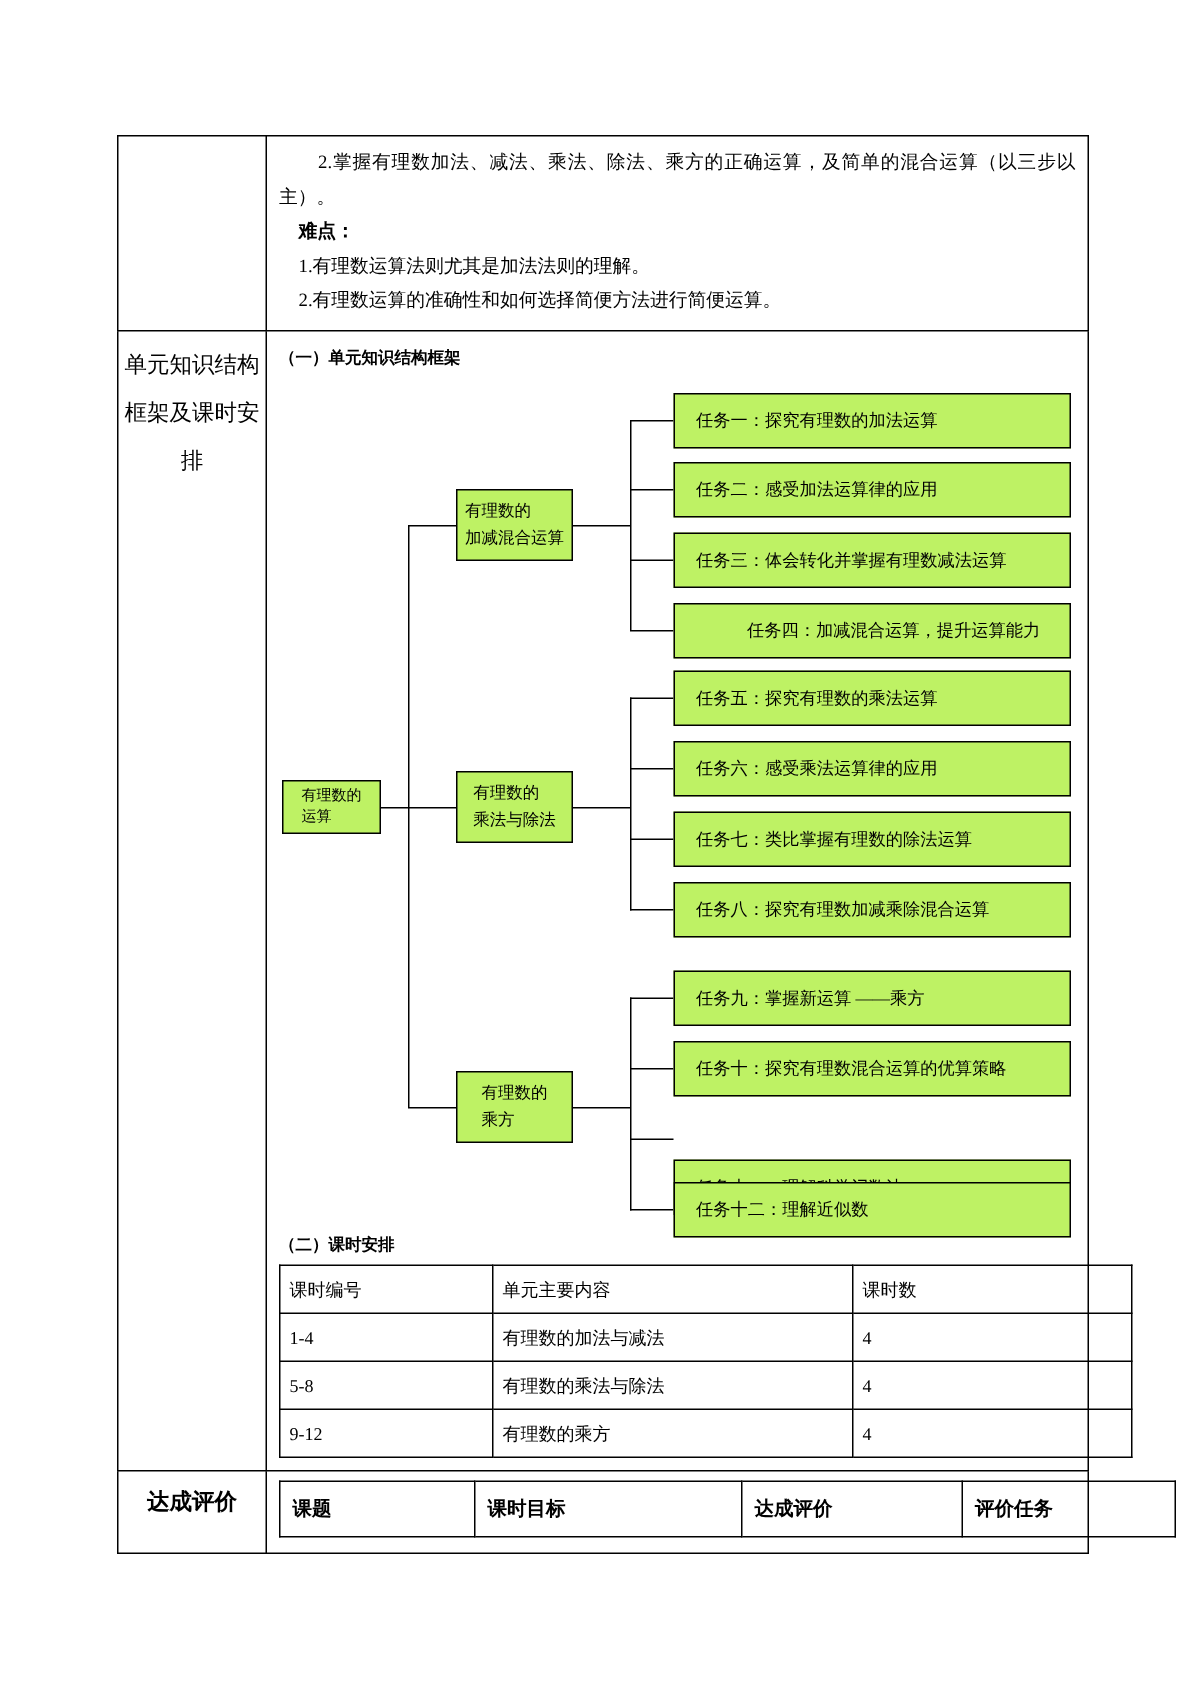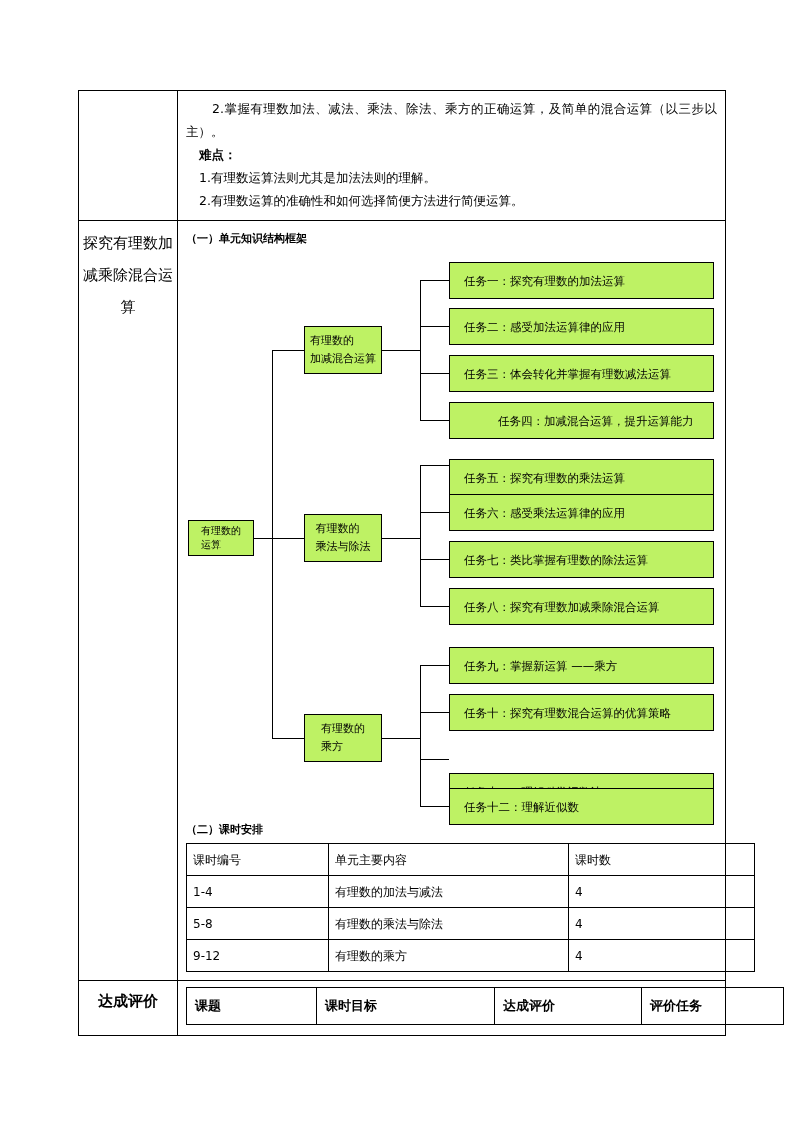--- a/index.html
+++ b/index.html
@@ -31,7 +31,7 @@
     padding: 0;
   }
   .col-label { width: 98px; }
-  .col-body  { width: 547px; }
+  .col-body  { width: 547px; font-family: Liberation Serif, serif; }
 
   
   .side-label {

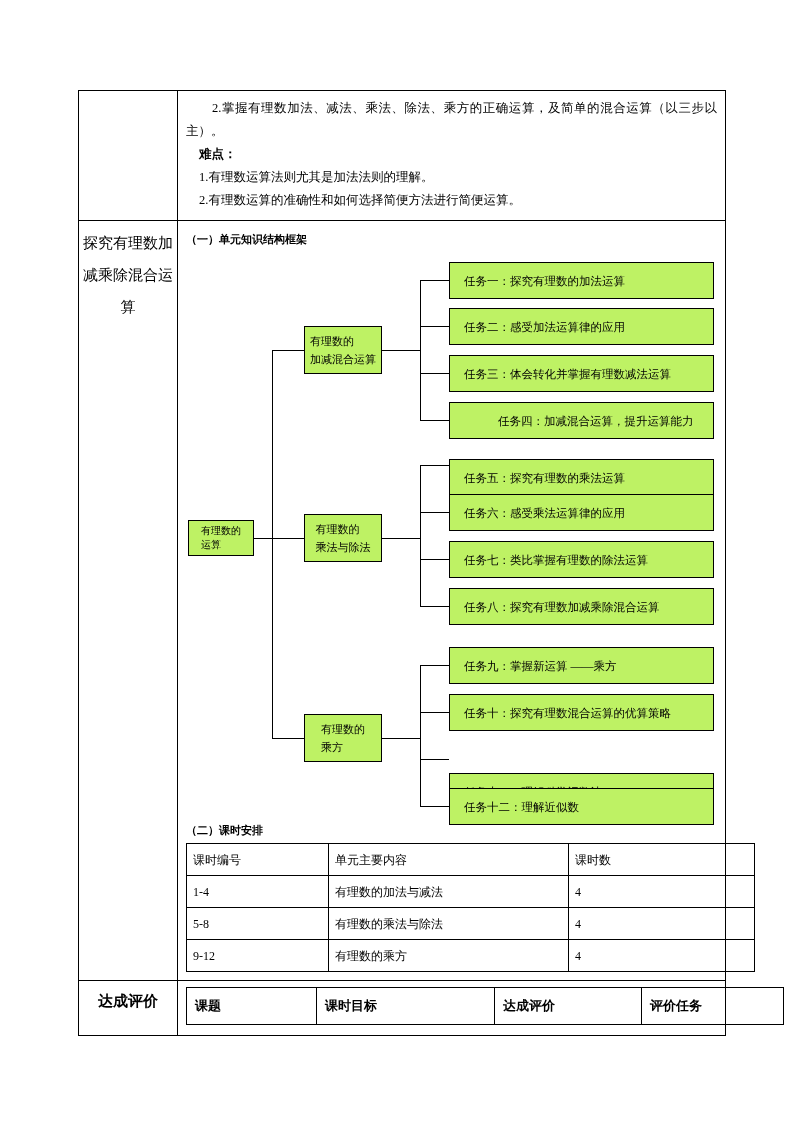--- a/index.html
+++ b/index.html
@@ -170,7 +170,7 @@
 
     <tr>
       <td class="col-label">
-        <div class="side-label">探究有理数加减乘除混合运算</div>
+        <div class="side-label">单元知识结构框架及课时安排</div>
       </td>
       <td class="col-body">
         <div class="body-cell">

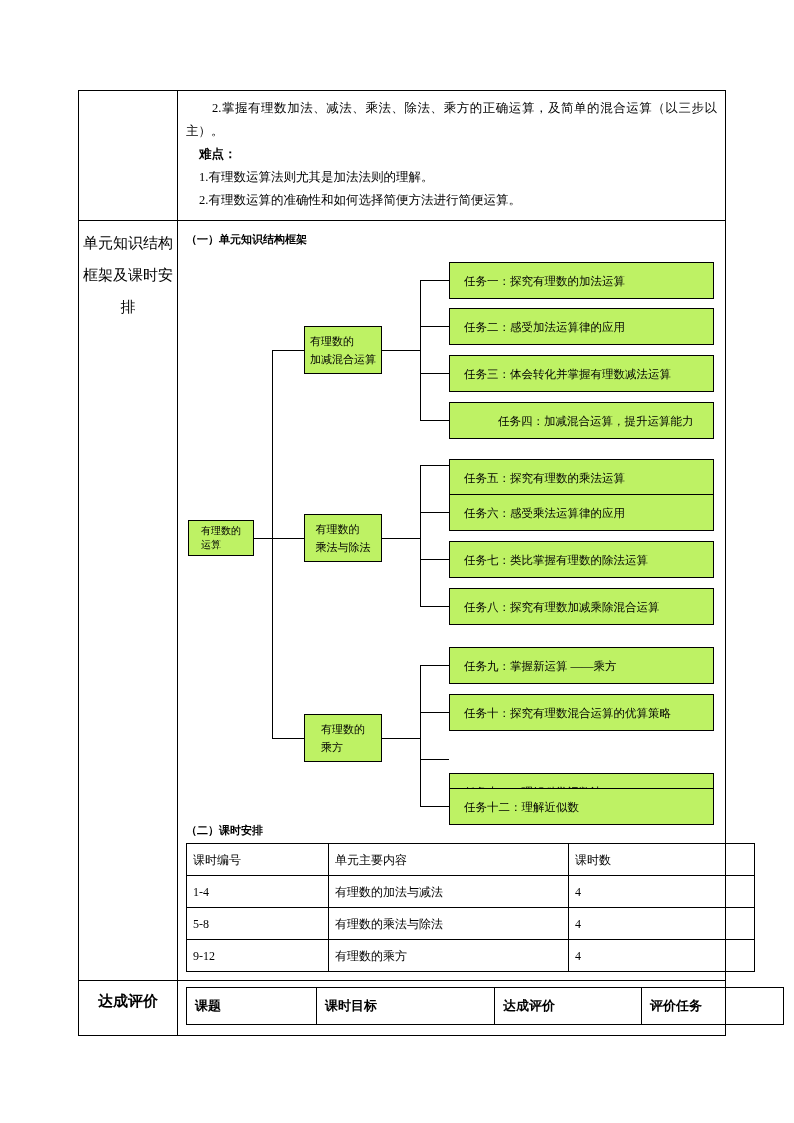--- a/index.html
+++ b/index.html
@@ -220,7 +220,7 @@
             <div class="line h" style="left:234px; top:259px; width:29px;"></div>
             <div class="line h" style="left:234px; top:306px; width:29px;"></div>
             <div class="line h" style="left:234px; top:353px; width:29px;"></div>
-            <div class="node leaf" style="top:206px;">任务五：探究有理数的乘法运算</div>
+            <div class="node leaf" style="top:194px;">任务五：探究有理数的乘法运算</div>
             <div class="node leaf" style="top:241px;">任务六：感受乘法运算律的应用</div>
             <div class="node leaf" style="top:288px;">任务七：类比掌握有理数的除法运算</div>
             <div class="node leaf" style="top:335px;">任务八：探究有理数加减乘除混合运算</div>

